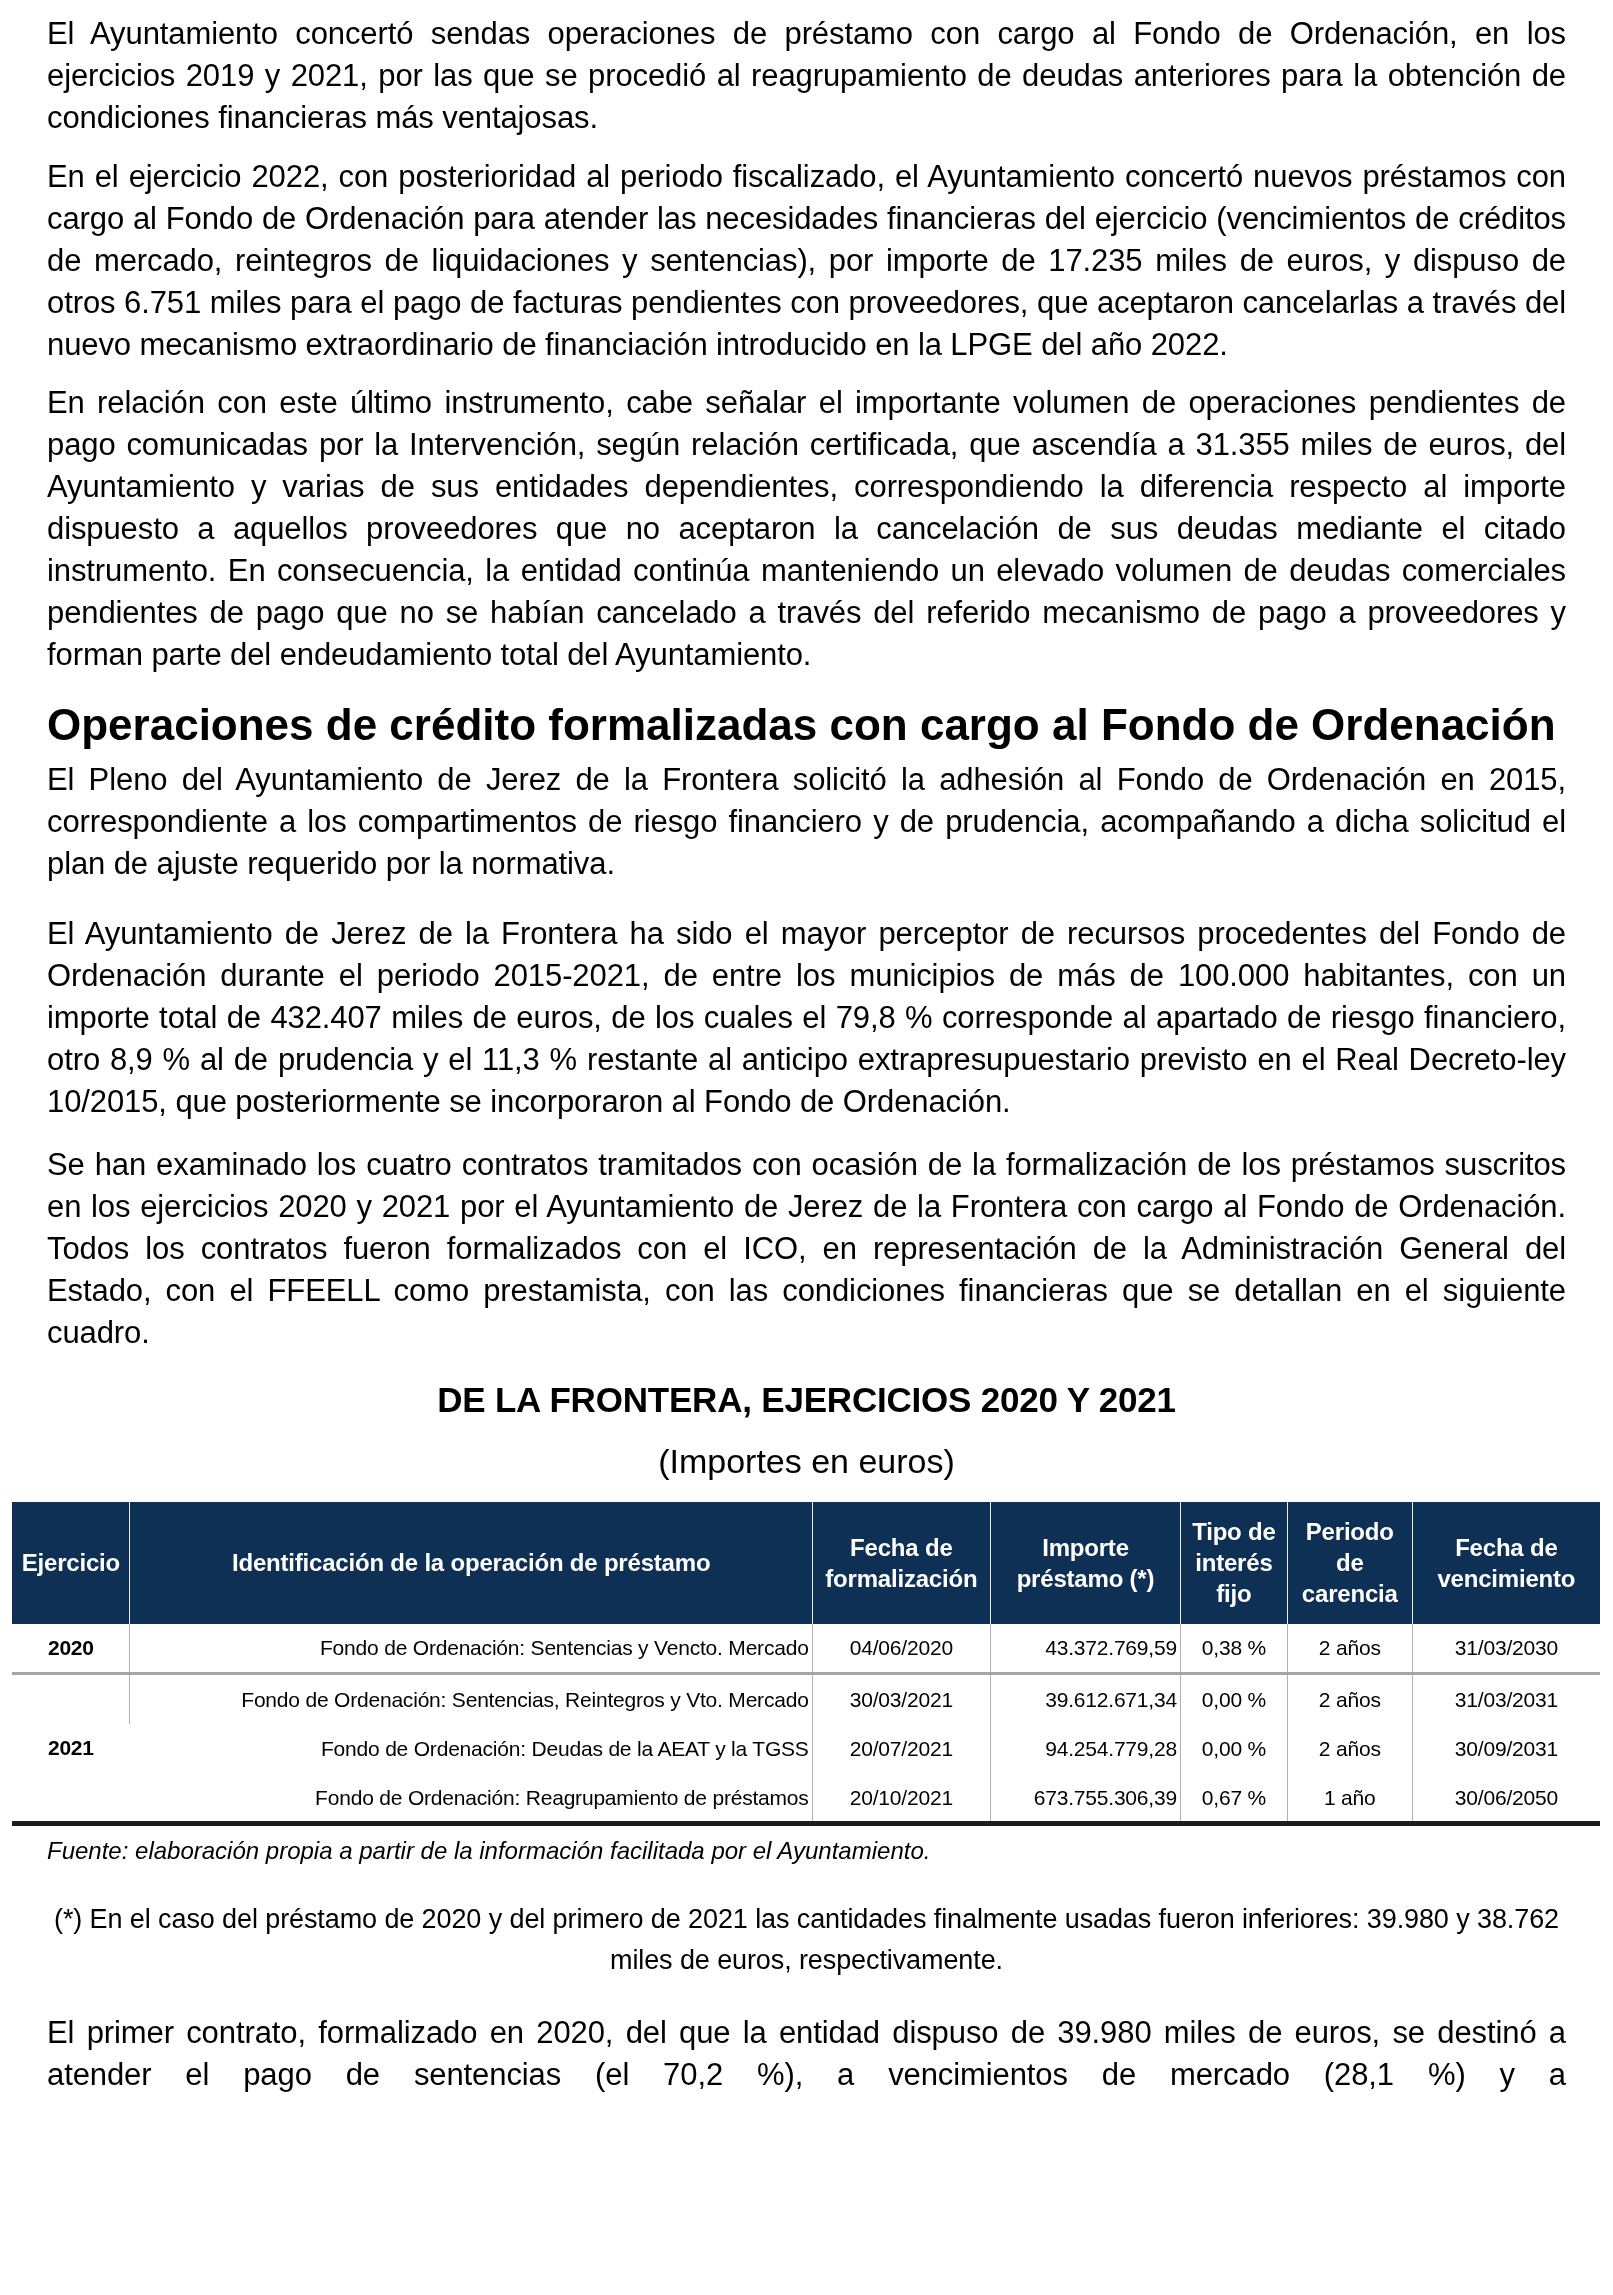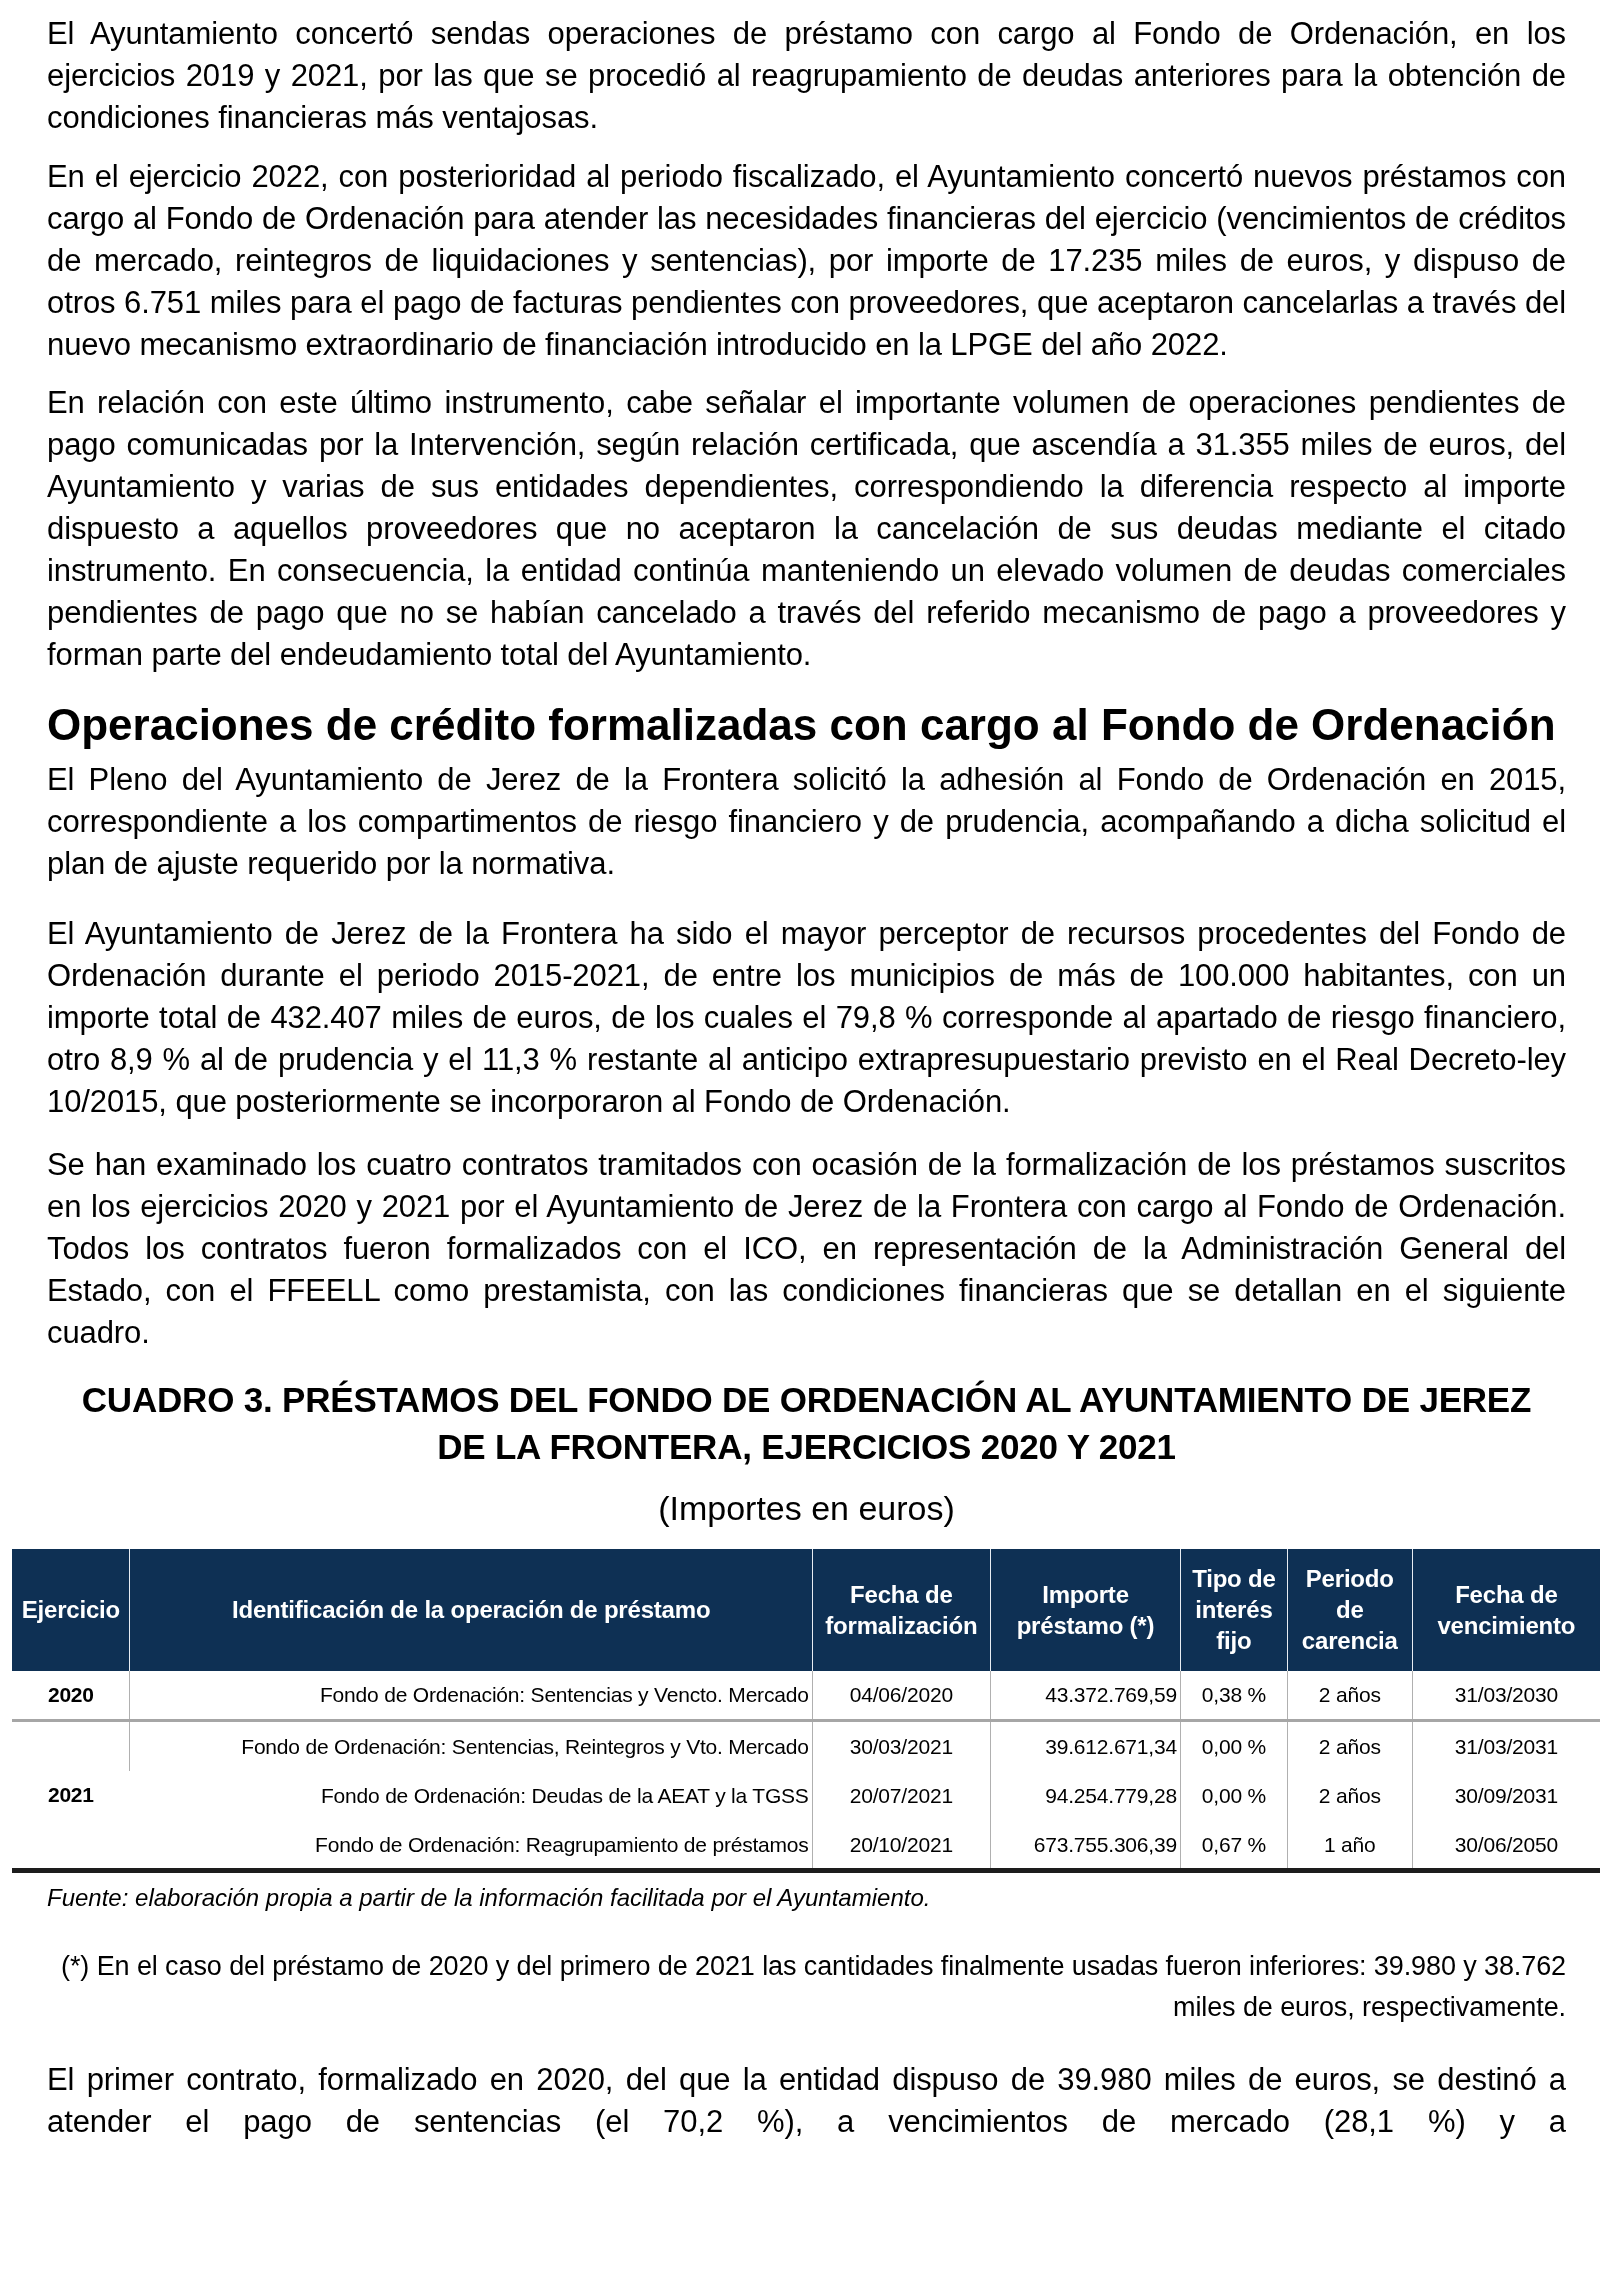--- a/index.html
+++ b/index.html
@@ -148,7 +148,6 @@
   <p class="tx mt-med">Se han examinado los cuatro contratos tramitados con ocasión de la formalización de los préstamos suscritos en los ejercicios 2020 y 2021 por el Ayuntamiento de Jerez de la Frontera con cargo al Fondo de Ordenación. Todos los contratos fueron formalizados con el ICO, en representación de la Administración General del Estado, con el FFEELL como prestamista, con las condiciones financieras que se detallan en el siguiente cuadro.</p>
 
   <div class="cuadro-title">
-    <div>CUADRO 3. PRÉSTAMOS DEL FONDO DE ORDENACIÓN AL AYUNTAMIENTO DE JEREZ</div>
     <div>DE LA FRONTERA, EJERCICIOS 2020 Y 2021</div>
   </div>
 

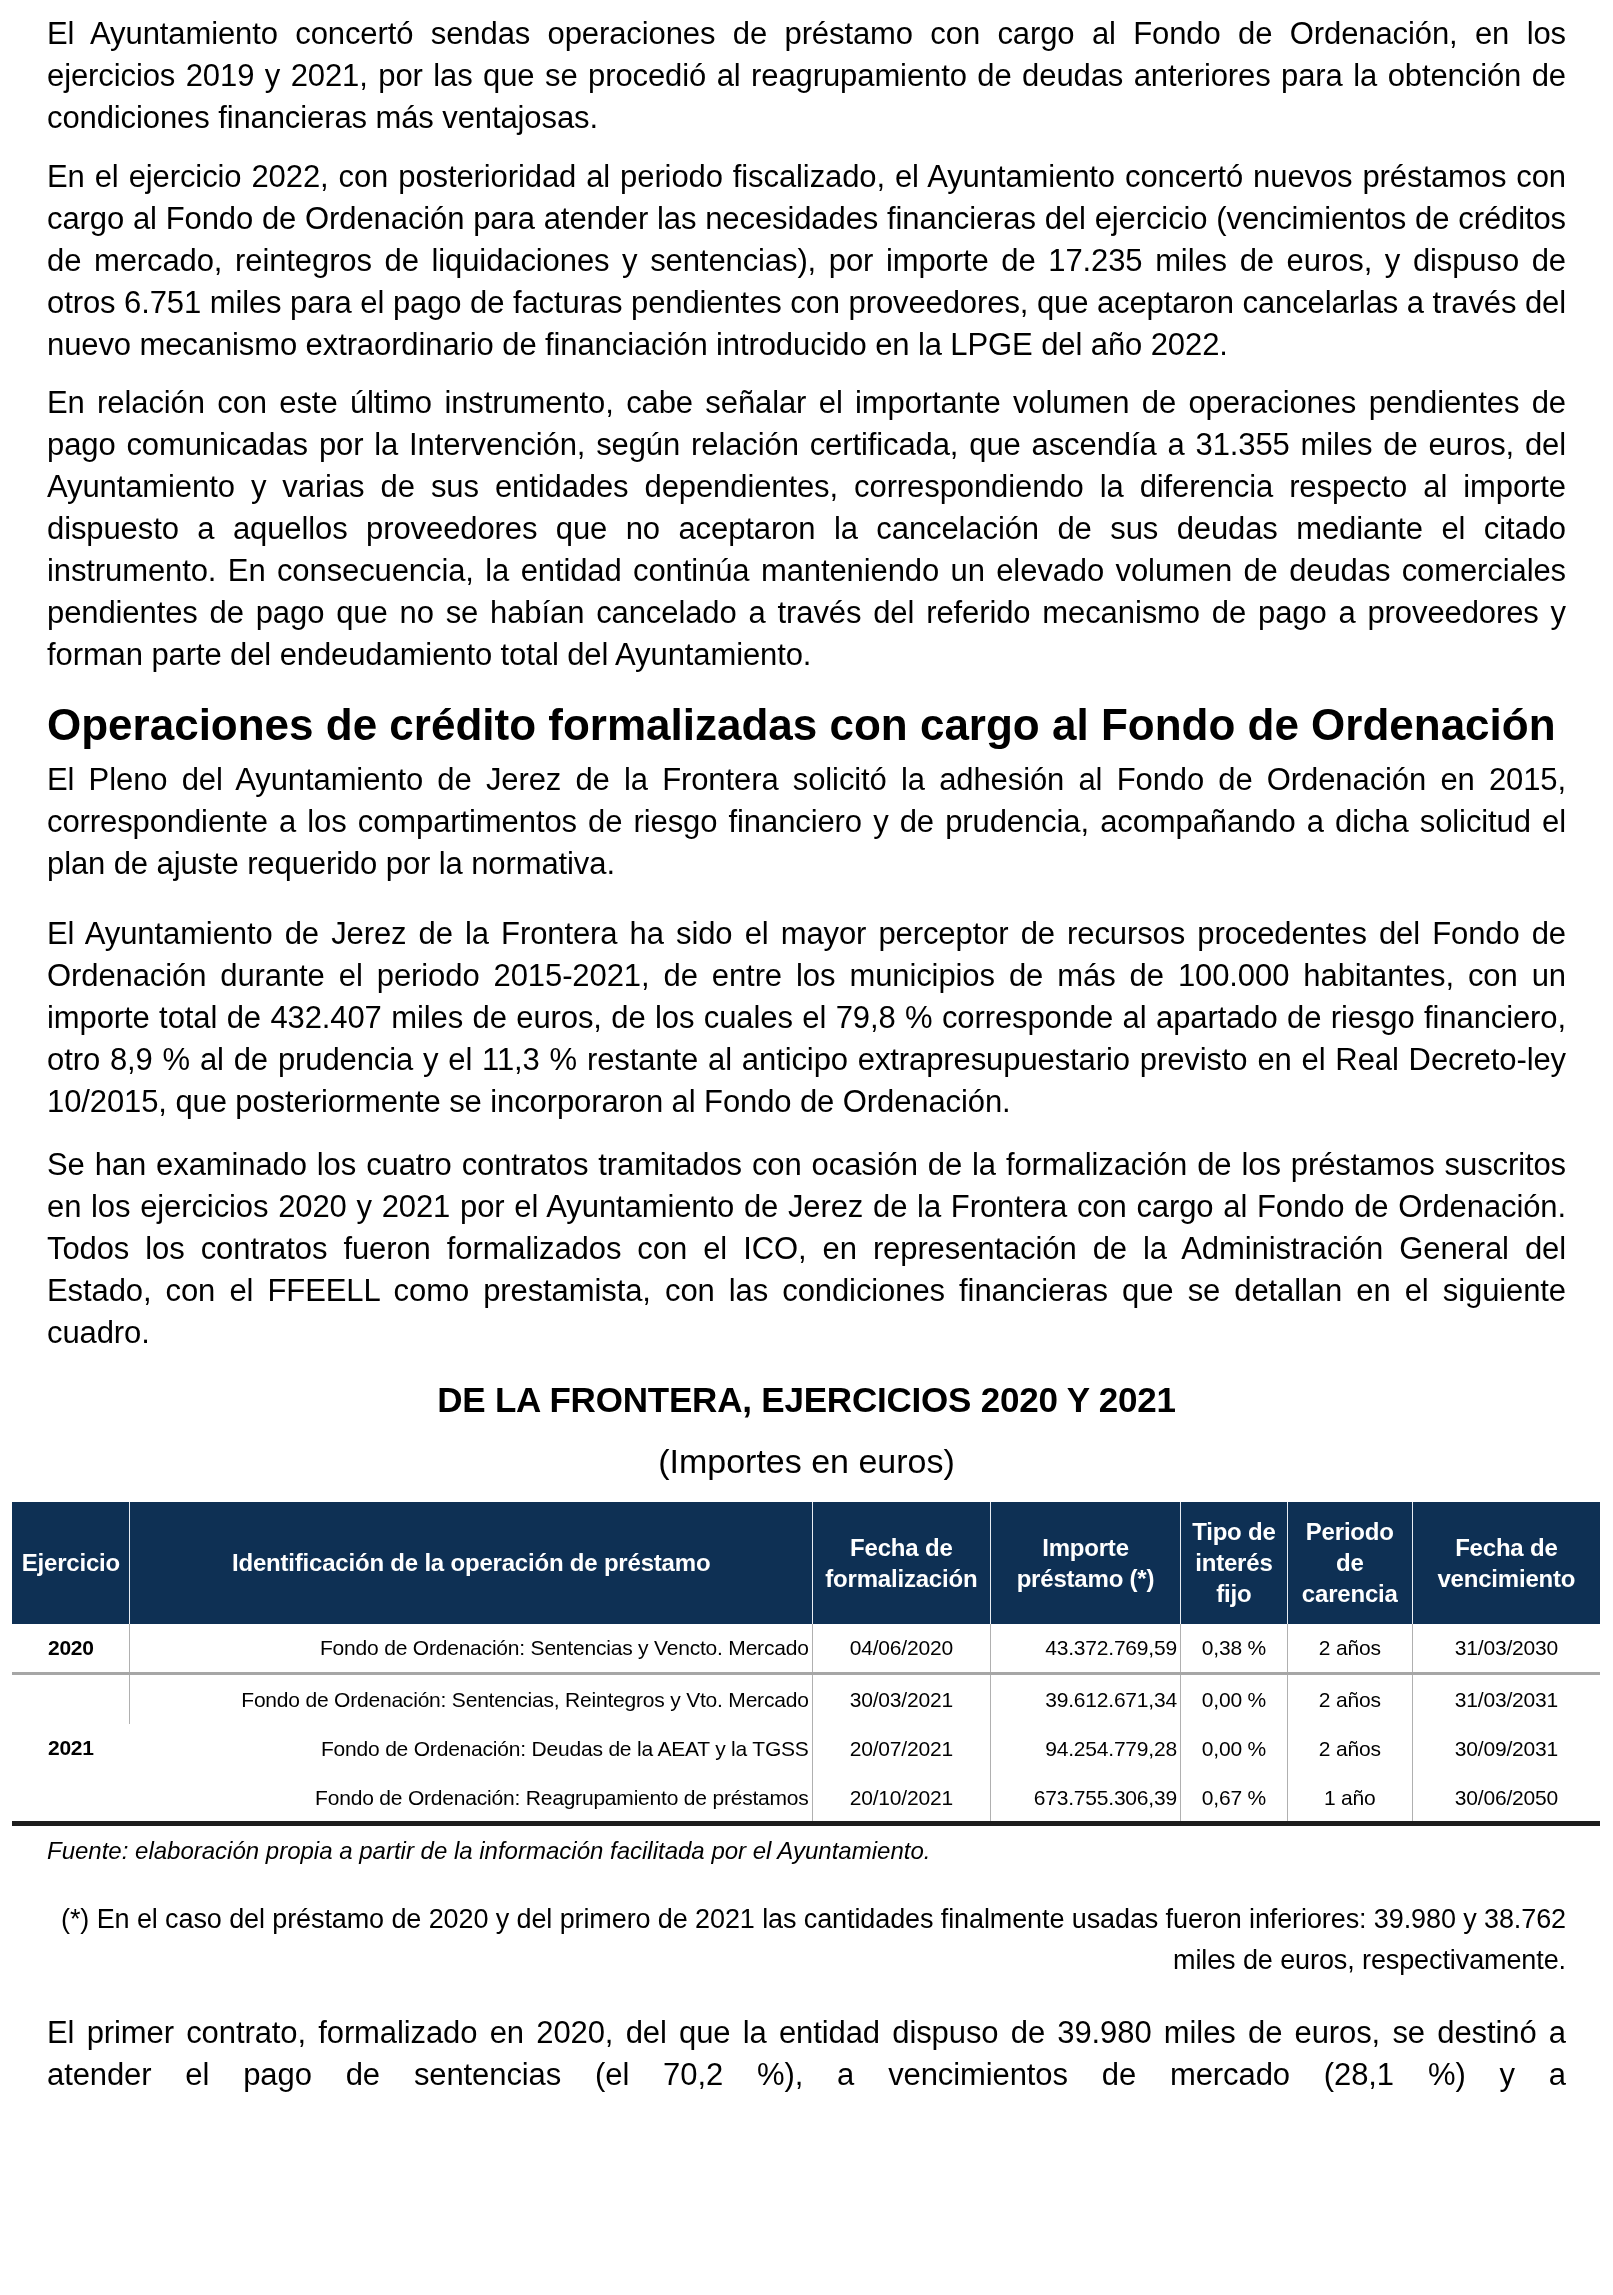--- a/index.html
+++ b/index.html
@@ -119,7 +119,7 @@
     margin: 30px 47px 0 47px;
     font-size: 27px;
     line-height: 41px;
-    text-align: right;
+    text-align: center;
     letter-spacing: -0.1px;
   }
   .closing {

